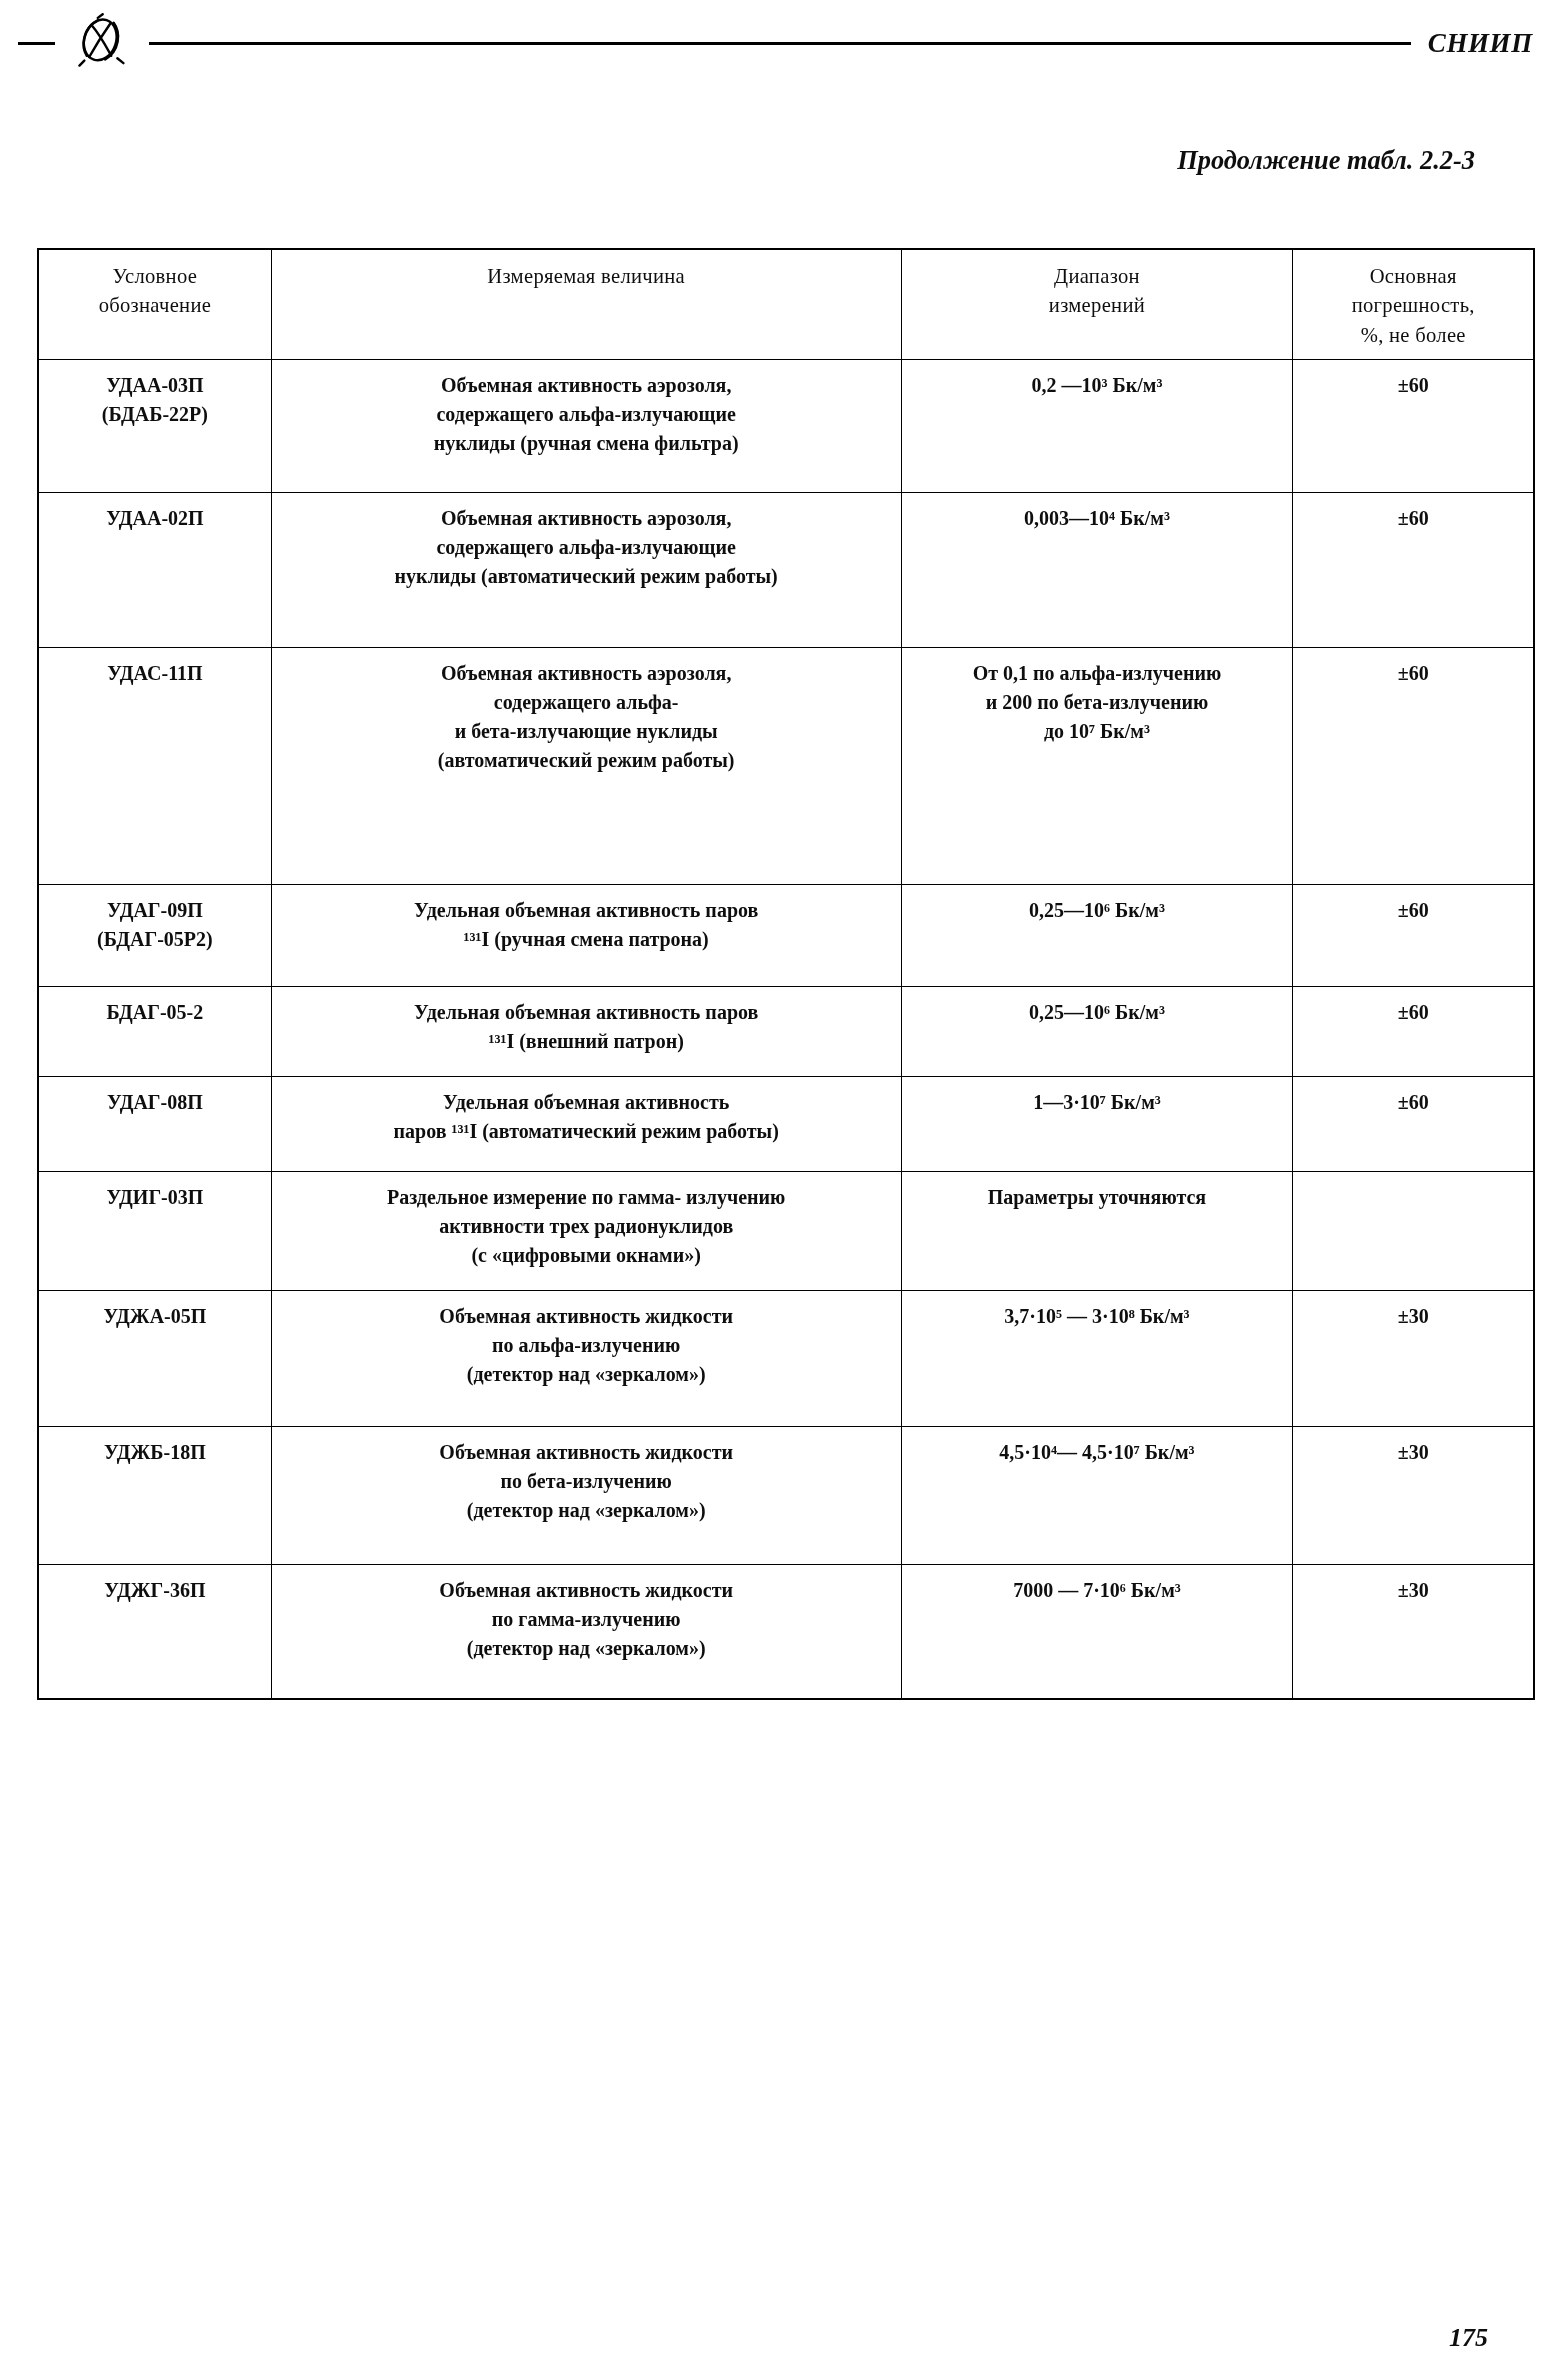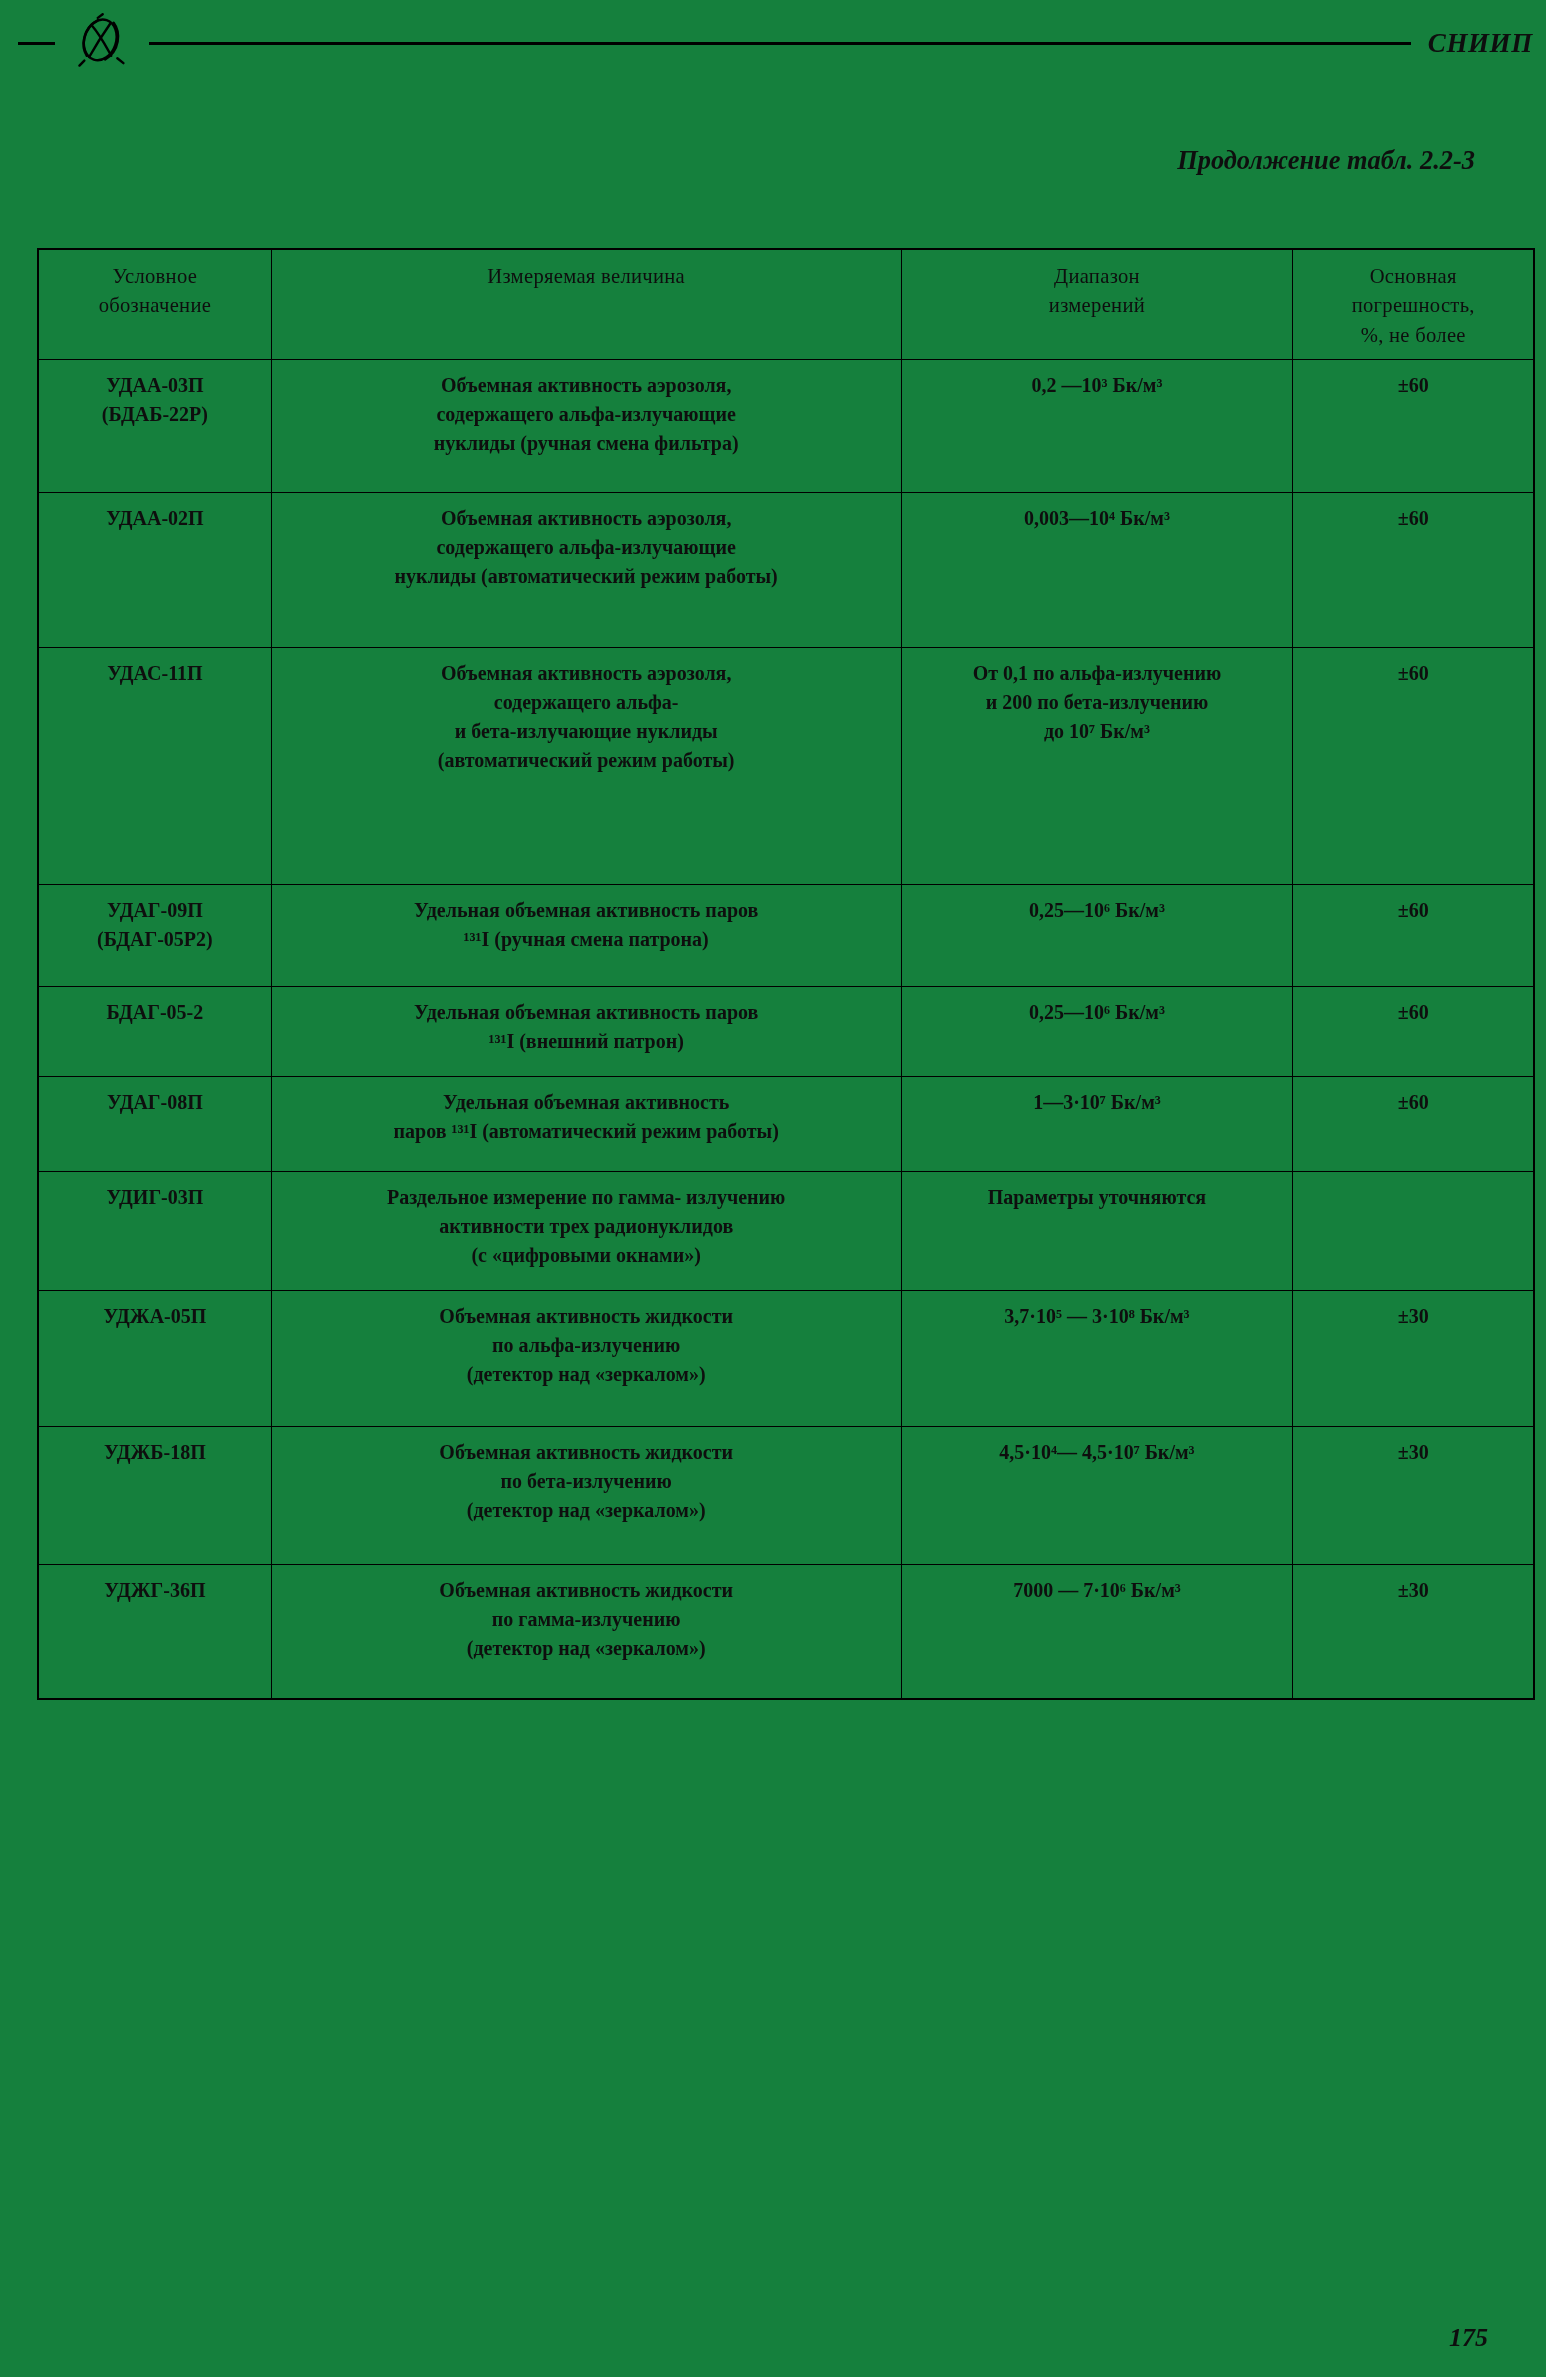--- a/index.html
+++ b/index.html
@@ -8,7 +8,7 @@
     width: 1547px;
     height: 2377px;
     margin: 0 auto;
-    background: #15803d;
+    background: #ffffff;
     color: #0e0e0e;
     font-family: "Liberation Serif", "DejaVu Serif", serif;
     overflow: hidden;

